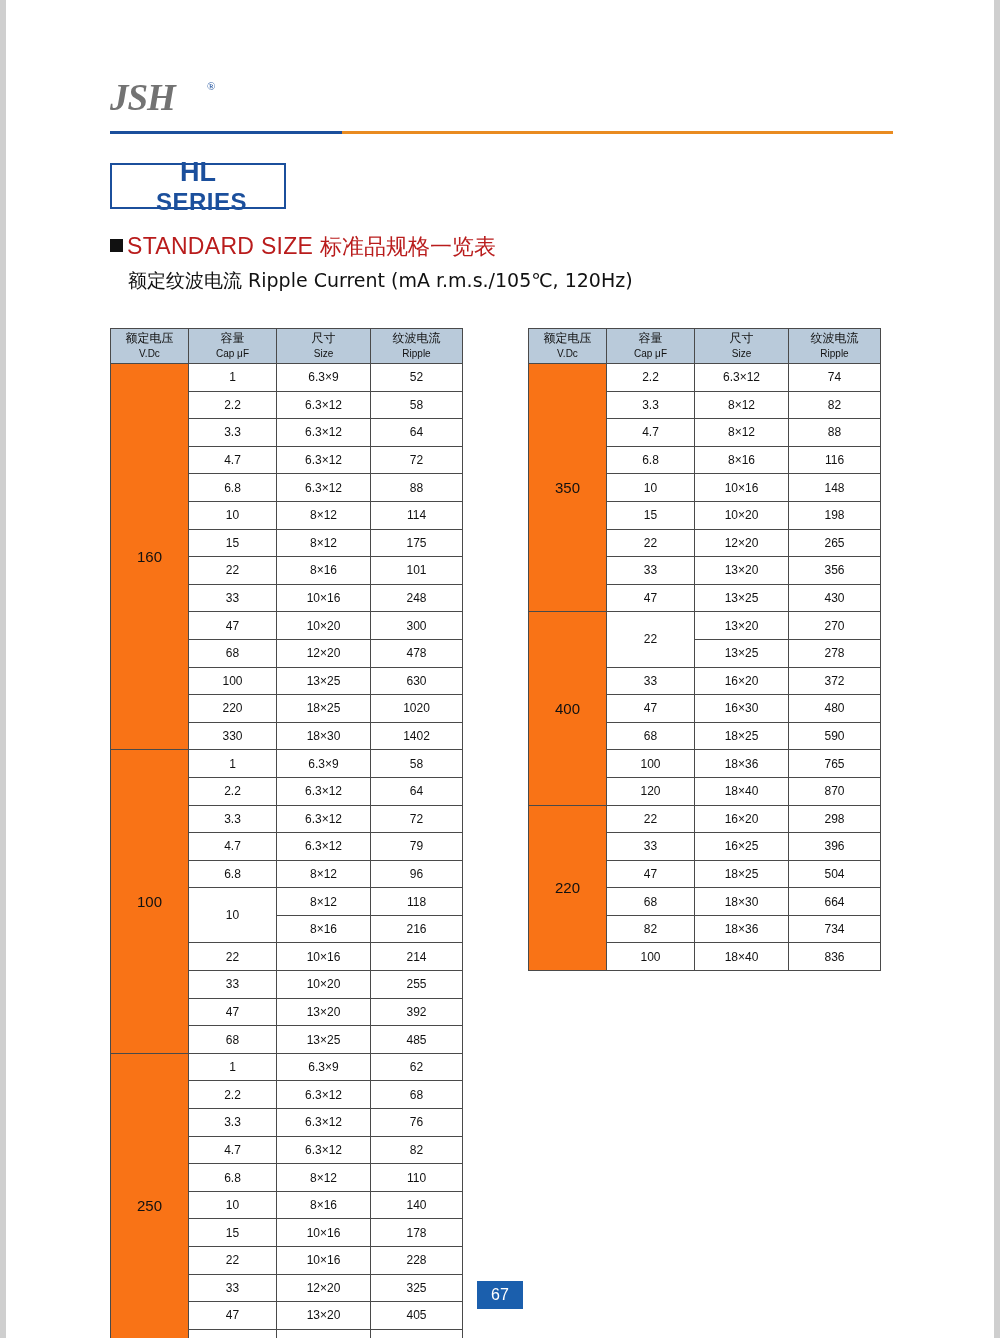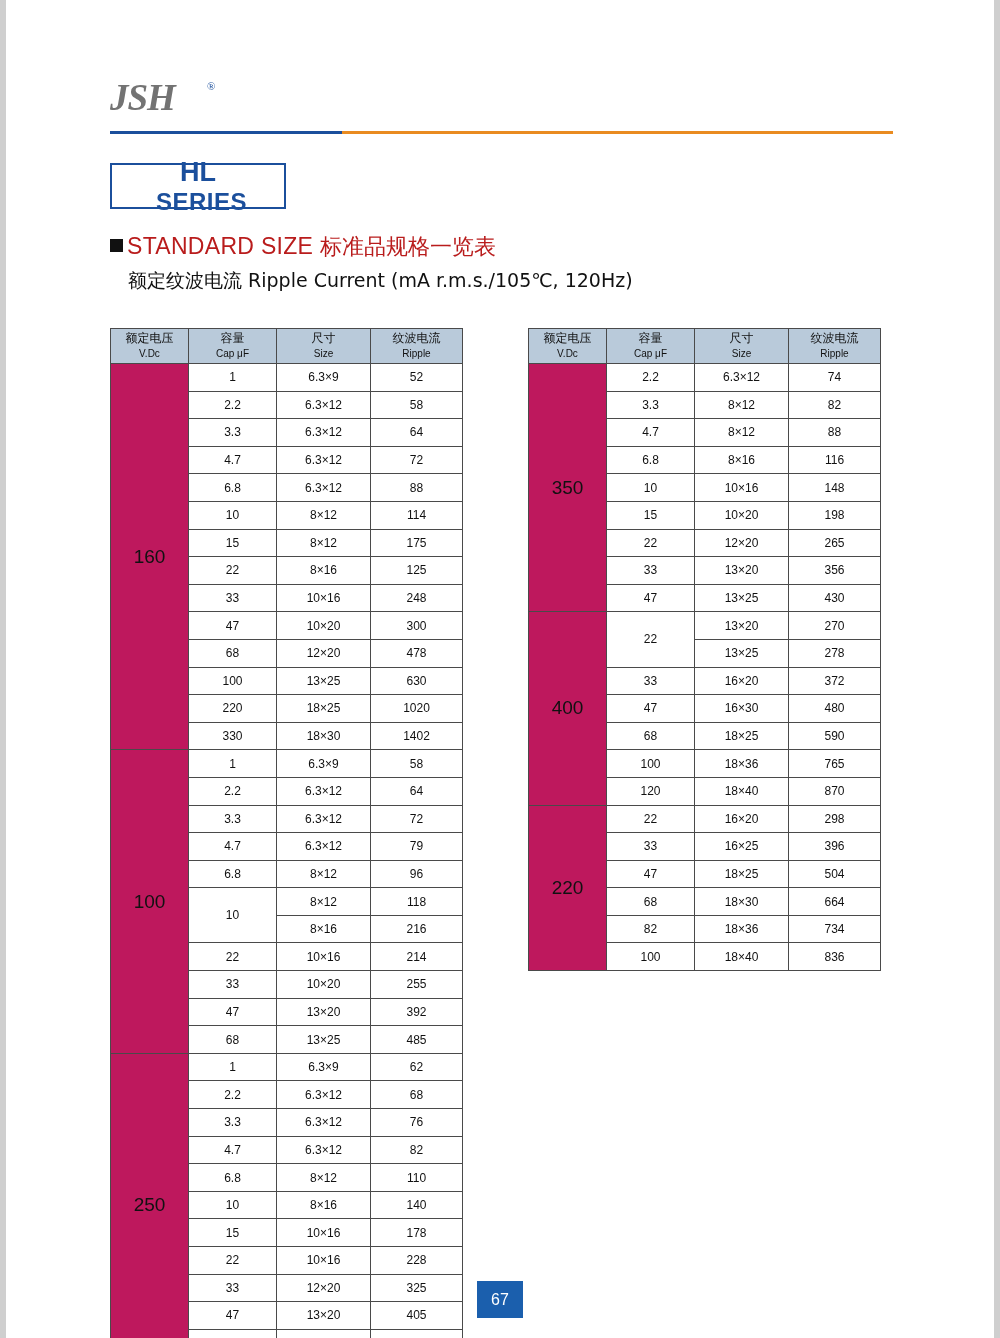--- a/index.html
+++ b/index.html
@@ -167,8 +167,8 @@
     display: block;
   }
   td.volt {
-    background: #be185d;
-    font-size: 19px;
+    background: #f97316;
+    font-size: 15px;
   }
   #table-left {
     left: 110px;

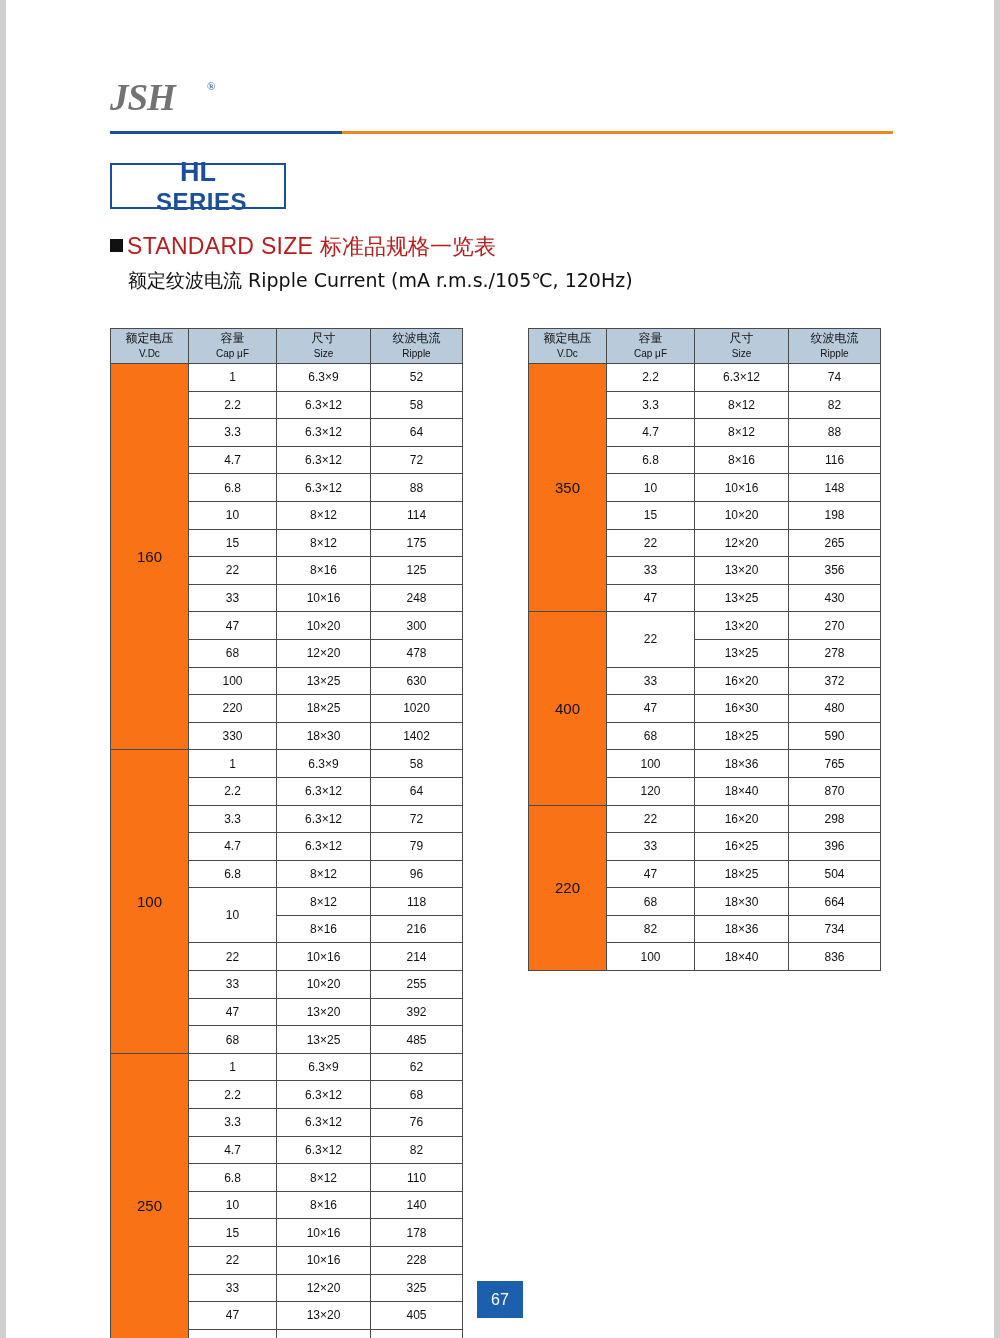--- a/index.html
+++ b/index.html
@@ -304,7 +304,7 @@
         <tr>
           <td>22</td>
           <td>8×16</td>
-          <td>125</td>
+          <td>101</td>
         </tr>
         <tr>
           <td>33</td>

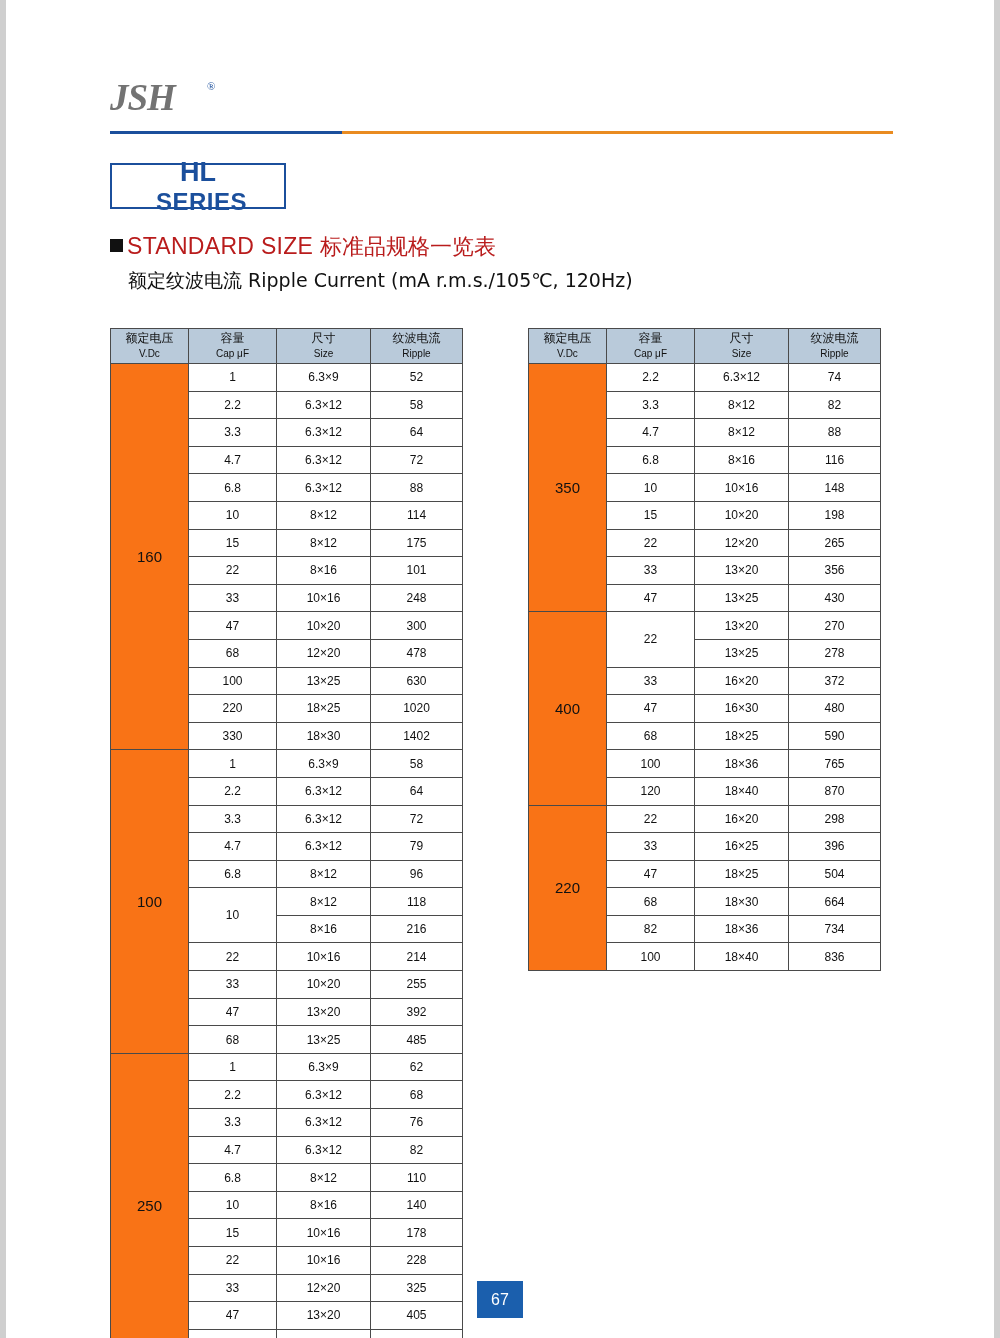--- a/index.html
+++ b/index.html
@@ -189,7 +189,7 @@
     left: 477px;
     top: 1281px;
     width: 46px;
-    height: 37px;
+    height: 28px;
     background: #1b5fad;
     color: #ffffff;
     font-size: 16px;

